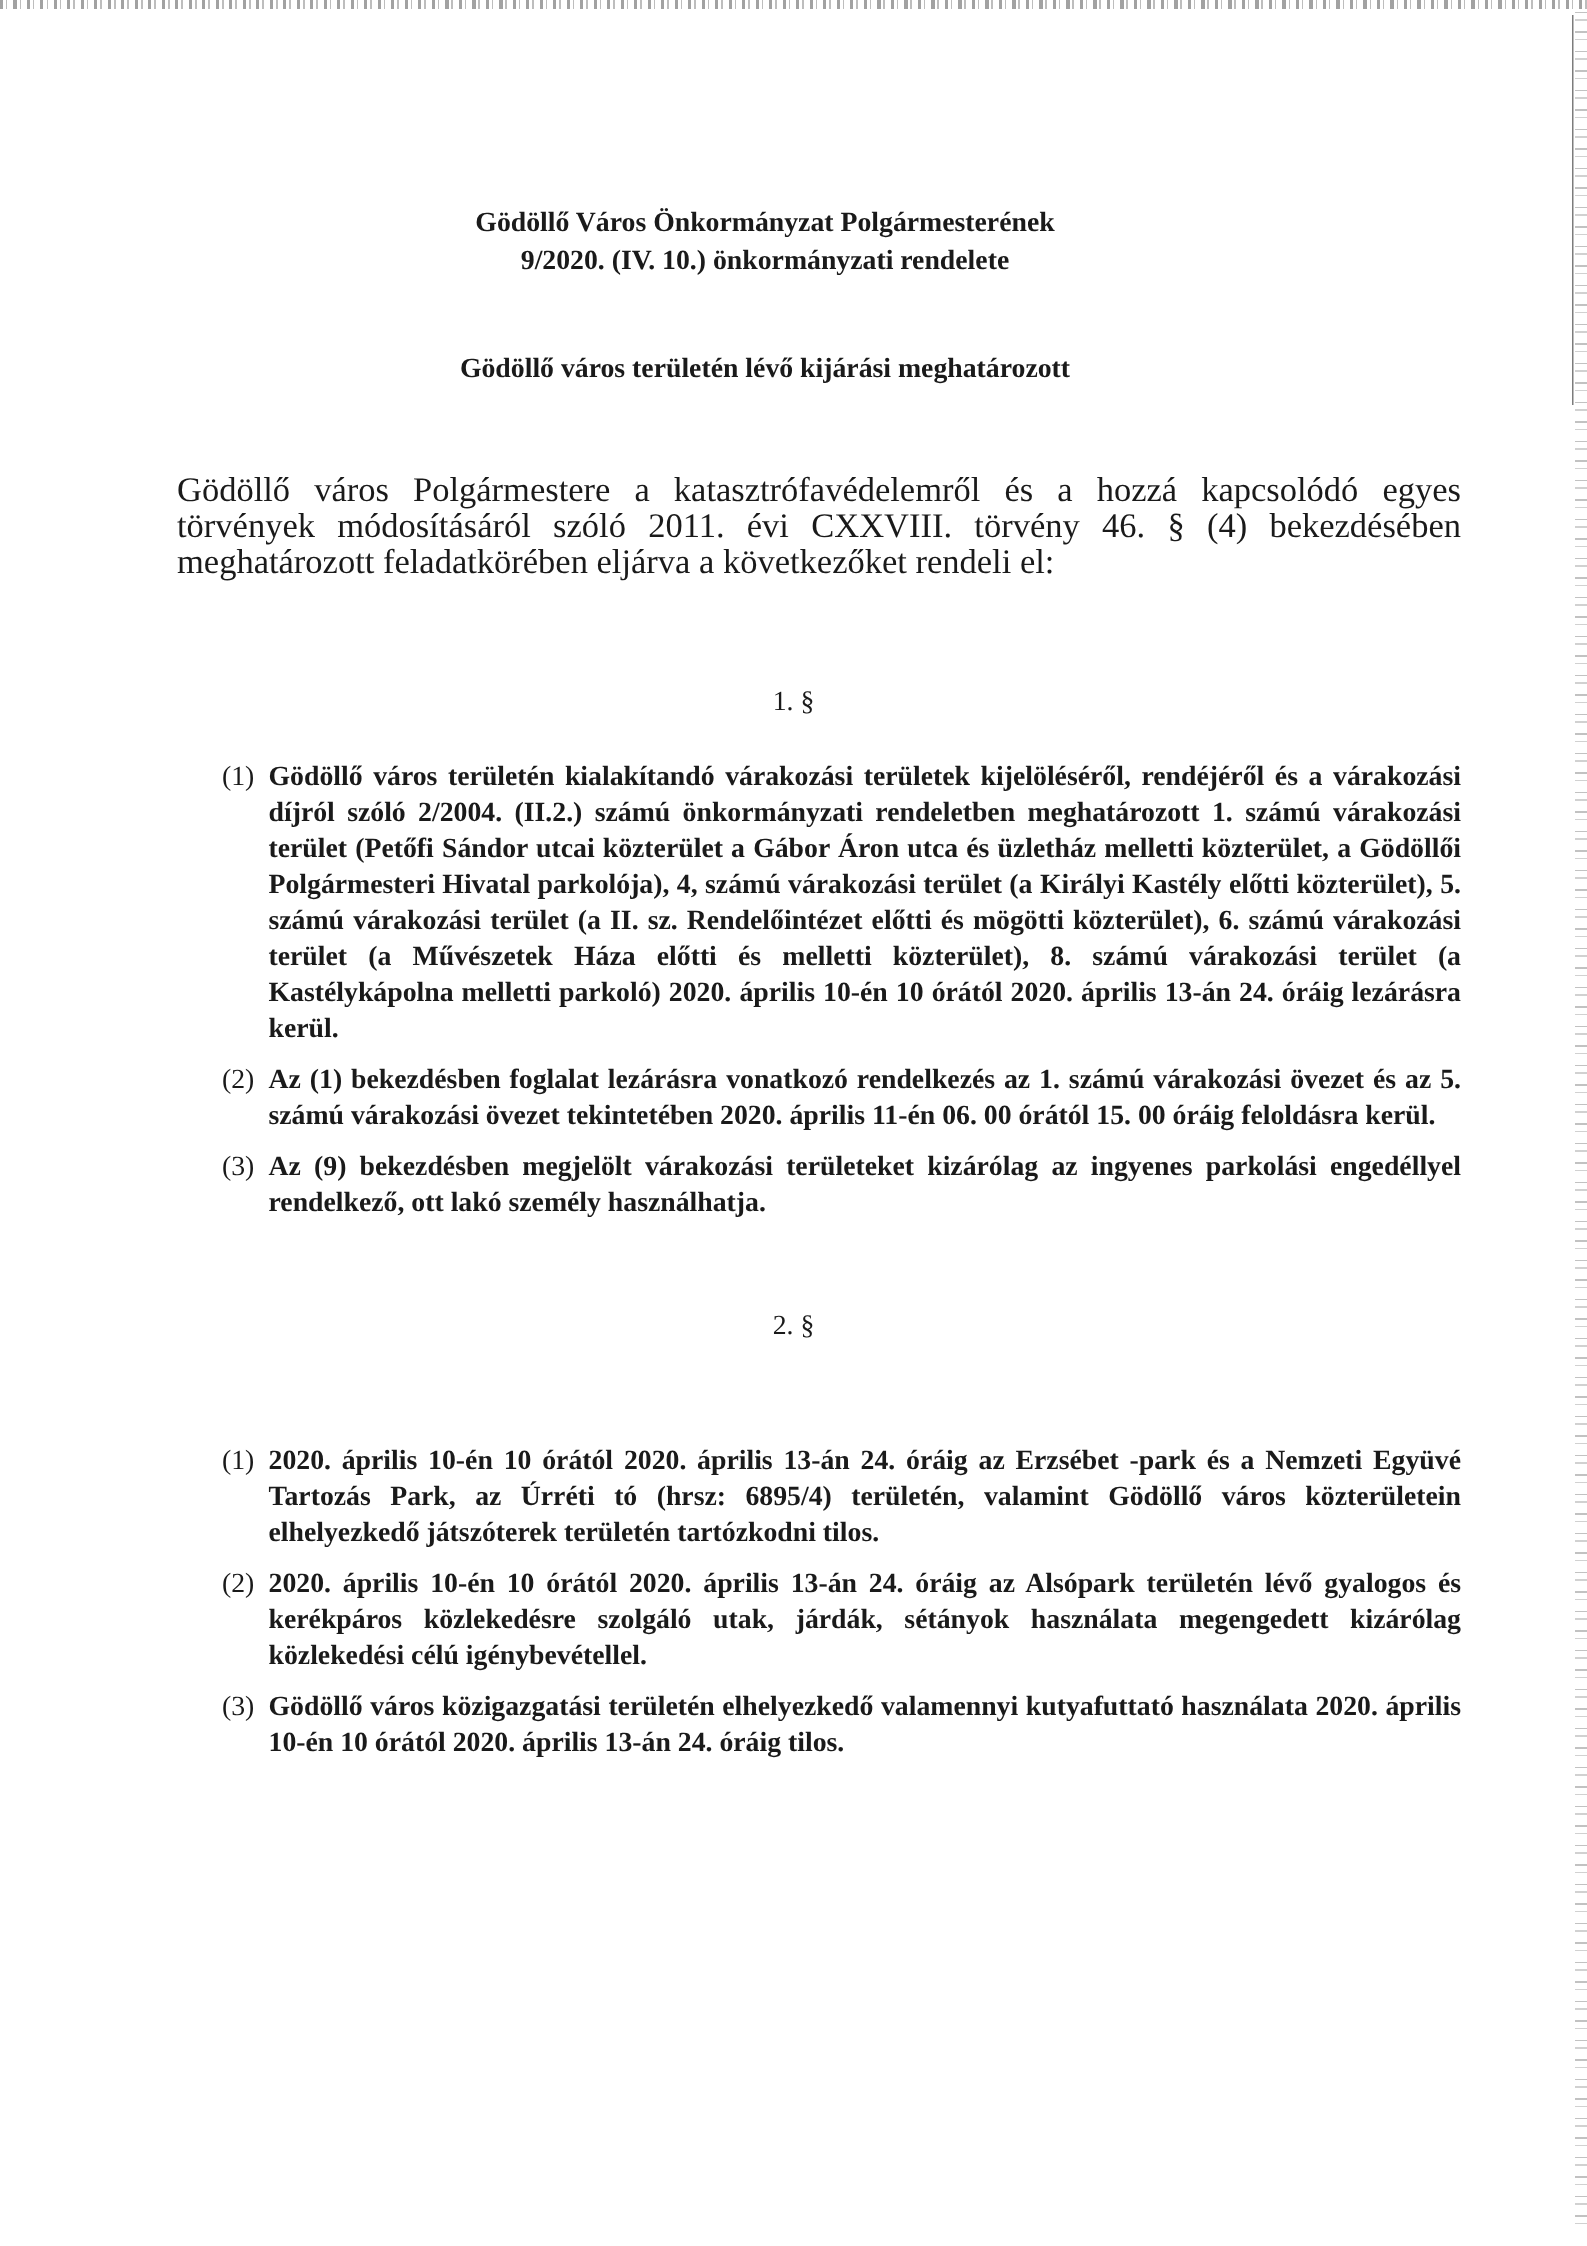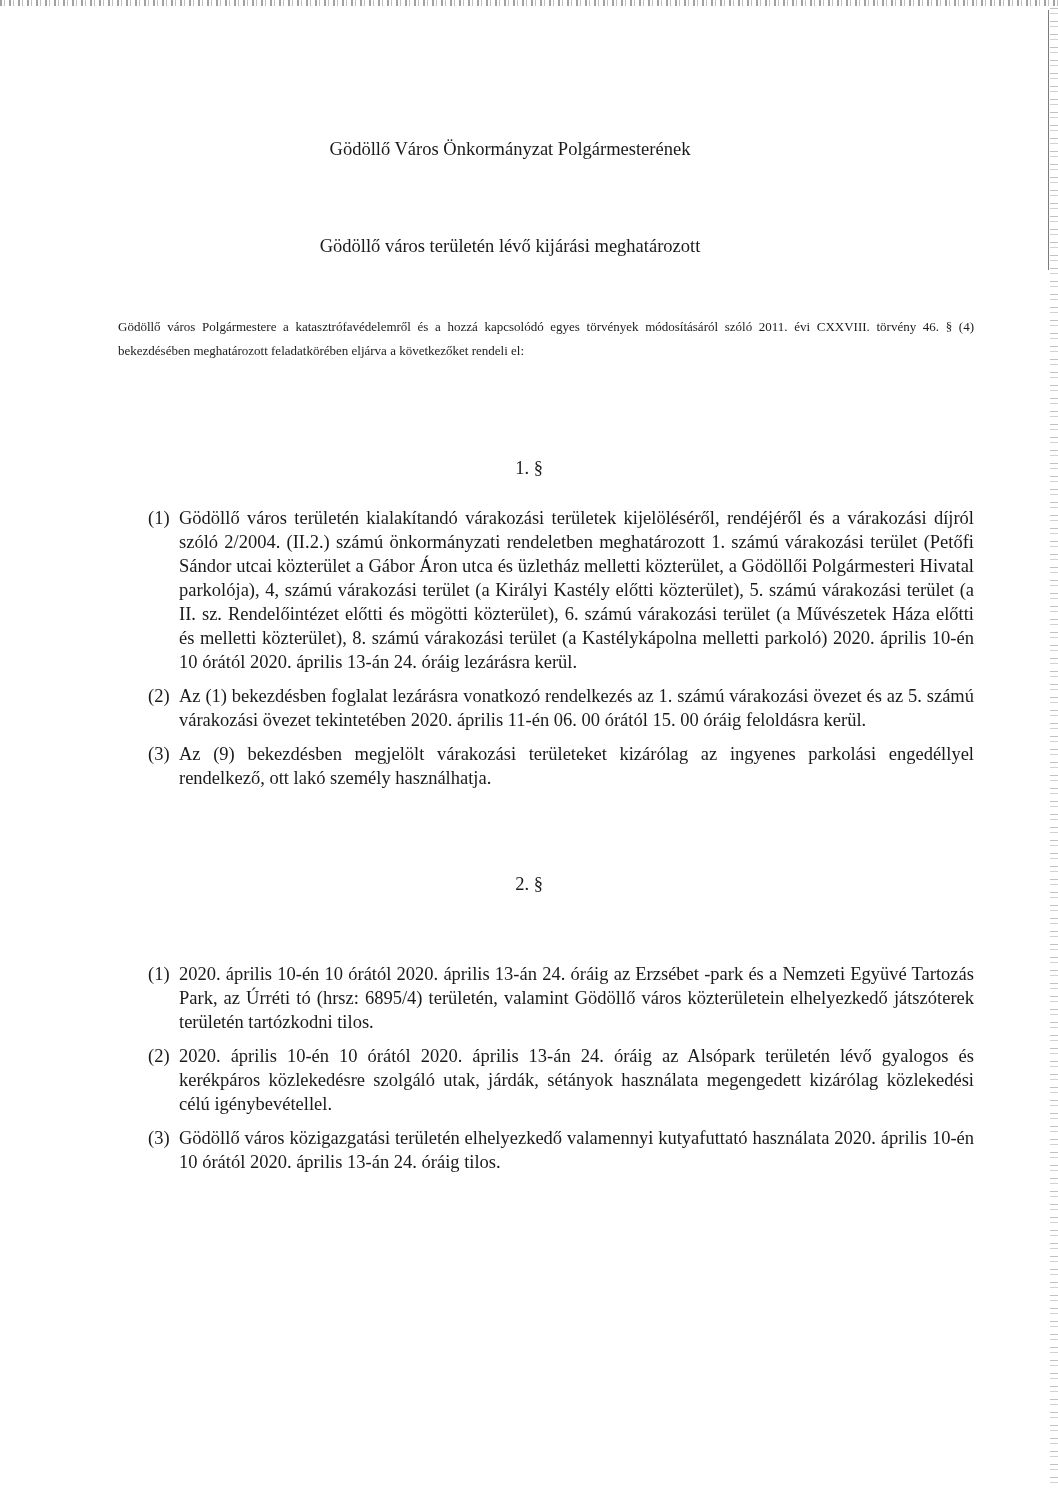--- a/index.html
+++ b/index.html
@@ -41,7 +41,7 @@
       left: 0;
       width: 1020px;
       text-align: center;
-      font-weight: normal;
+      font-weight: bold;
       font-size: 18.5px;
       line-height: 25px;
     }

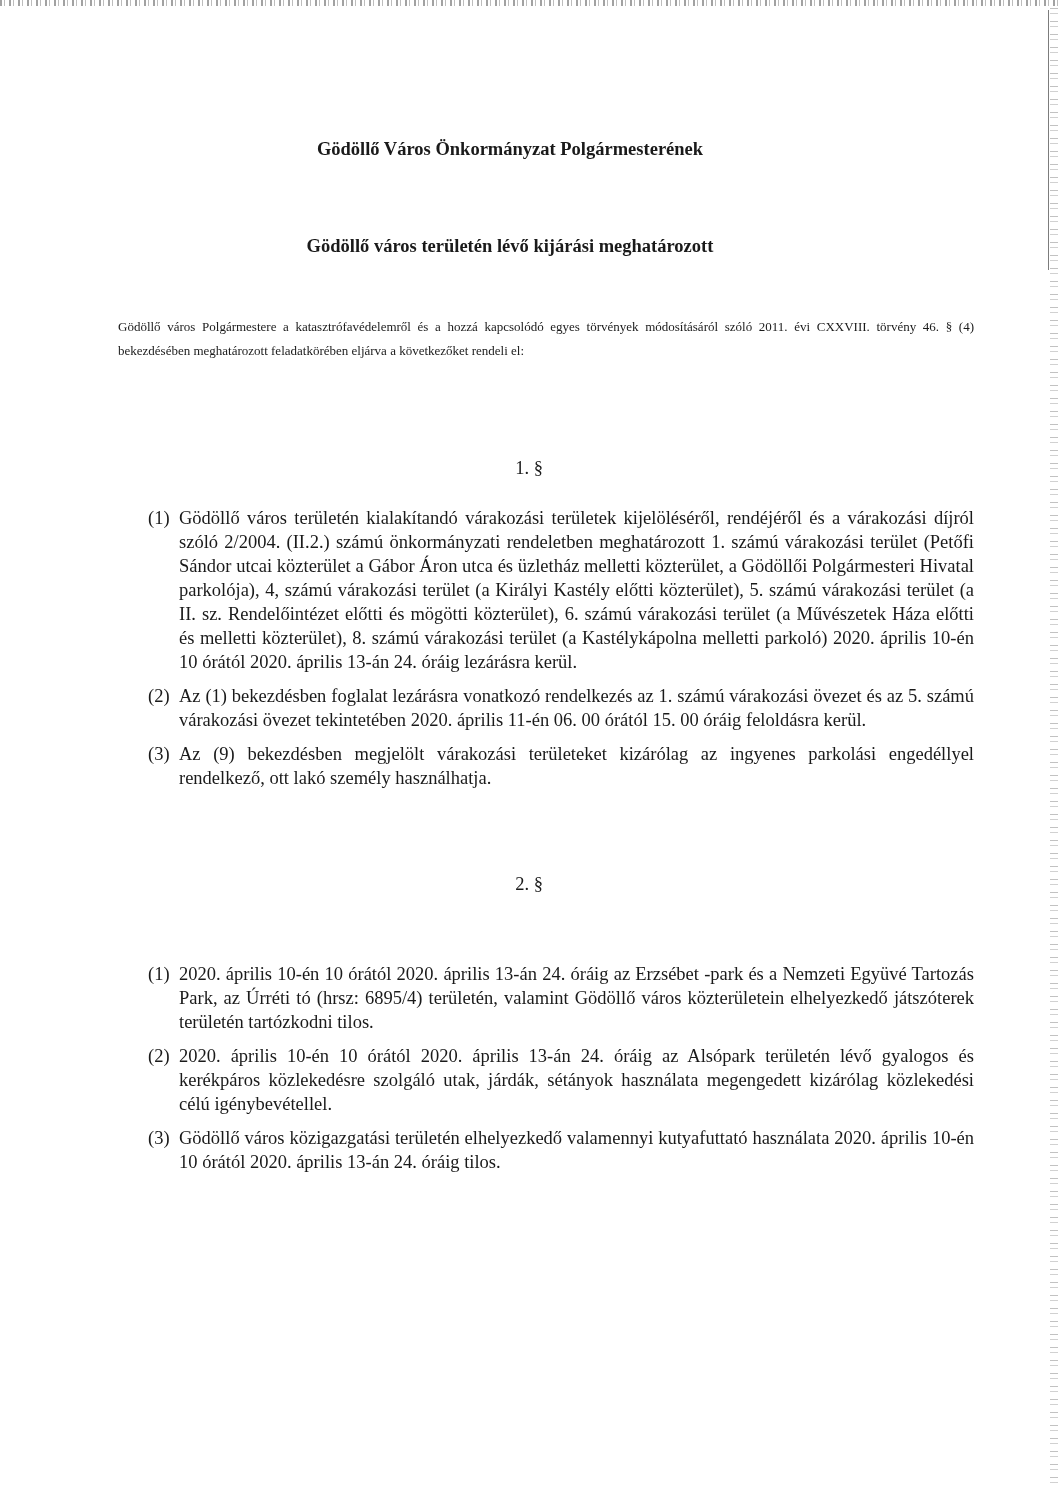--- a/index.html
+++ b/index.html
@@ -98,6 +98,7 @@
 
 <div class="title-block title-main">
   <div>Gödöllő Város Önkormányzat Polgármesterének</div>
+  <div>9/2020. (IV. 10.) önkormányzati rendelete</div>
 </div>
 
 <div class="title-block title-sub">Gödöllő város területén lévő kijárási meghatározott</div>

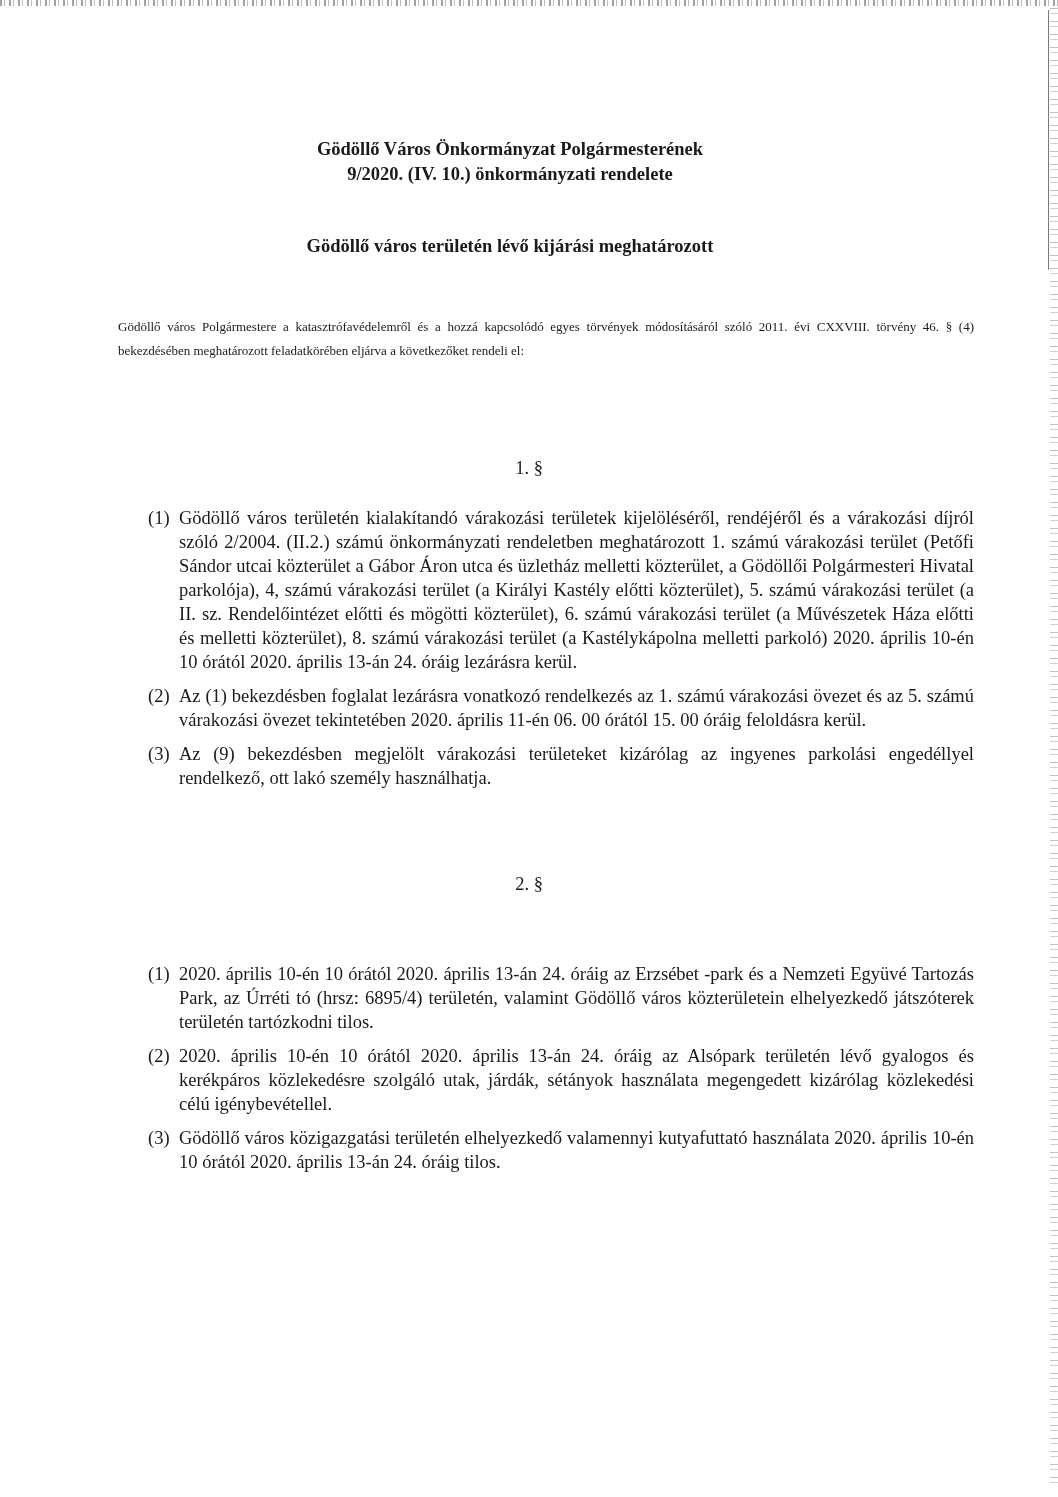--- a/index.html
+++ b/index.html
@@ -52,7 +52,7 @@
       left: 118px;
       top: 315px;
       width: 856px;
-      font-size: 13px;
+      font-size: 23px;
       line-height: 24px;
       text-align: justify;
     }

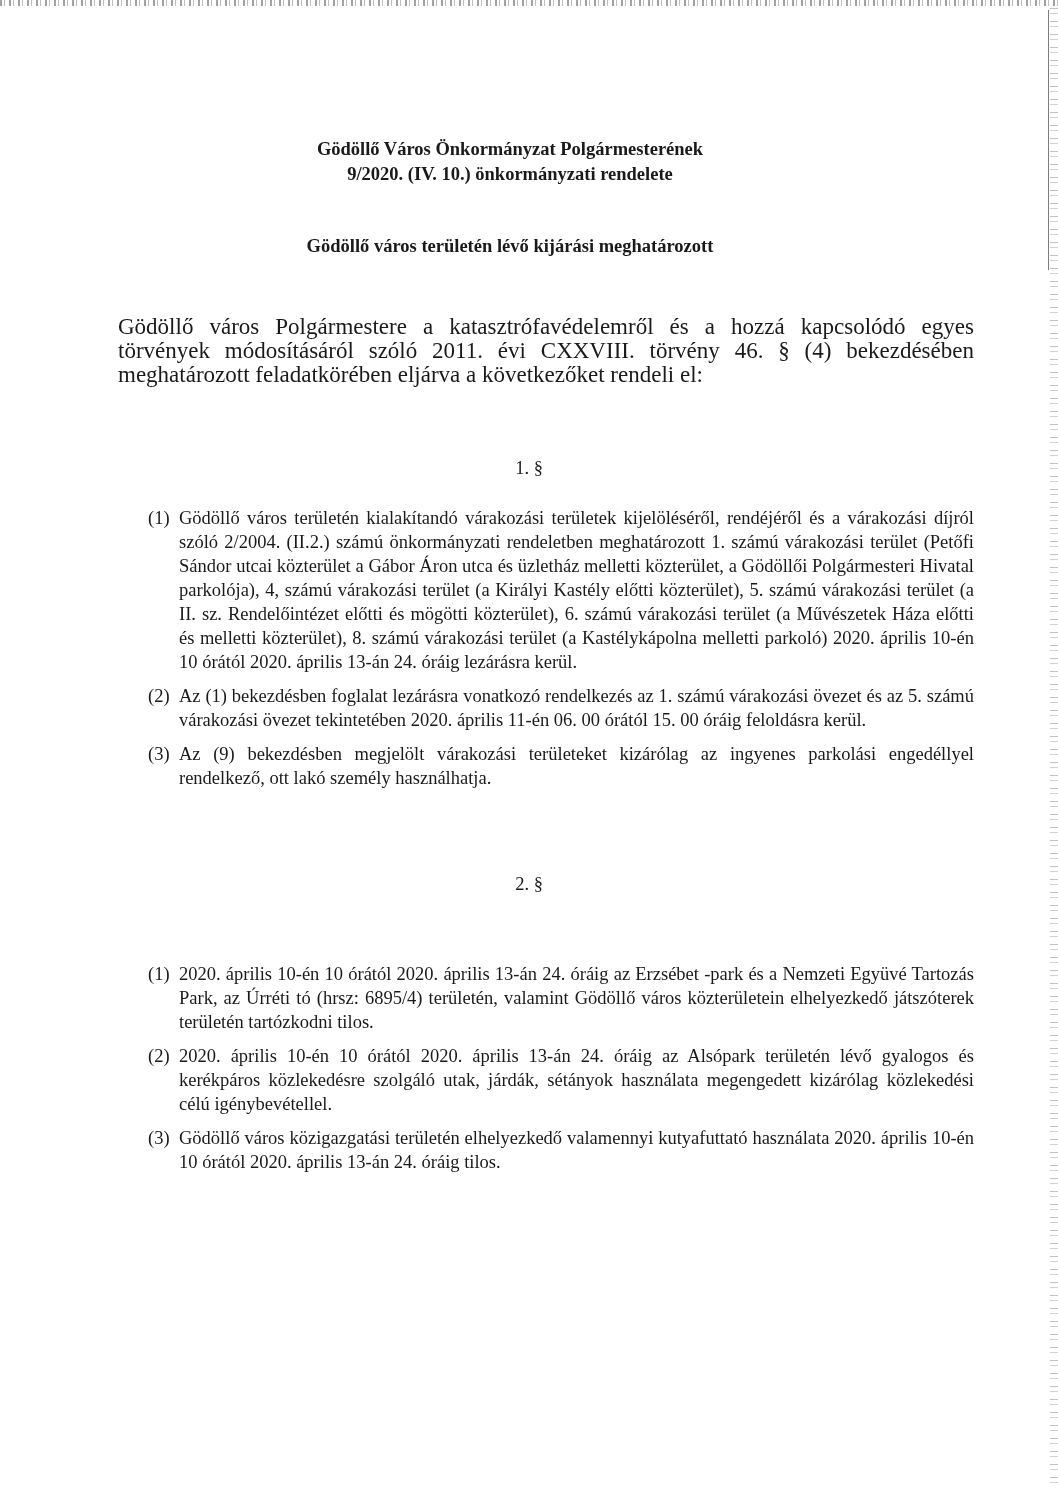--- a/index.html
+++ b/index.html
@@ -87,6 +87,7 @@
     .para-text {
       flex: 1;
       text-align: justify;
+      font-weight: bold;
     }
   </style>
 </head>

